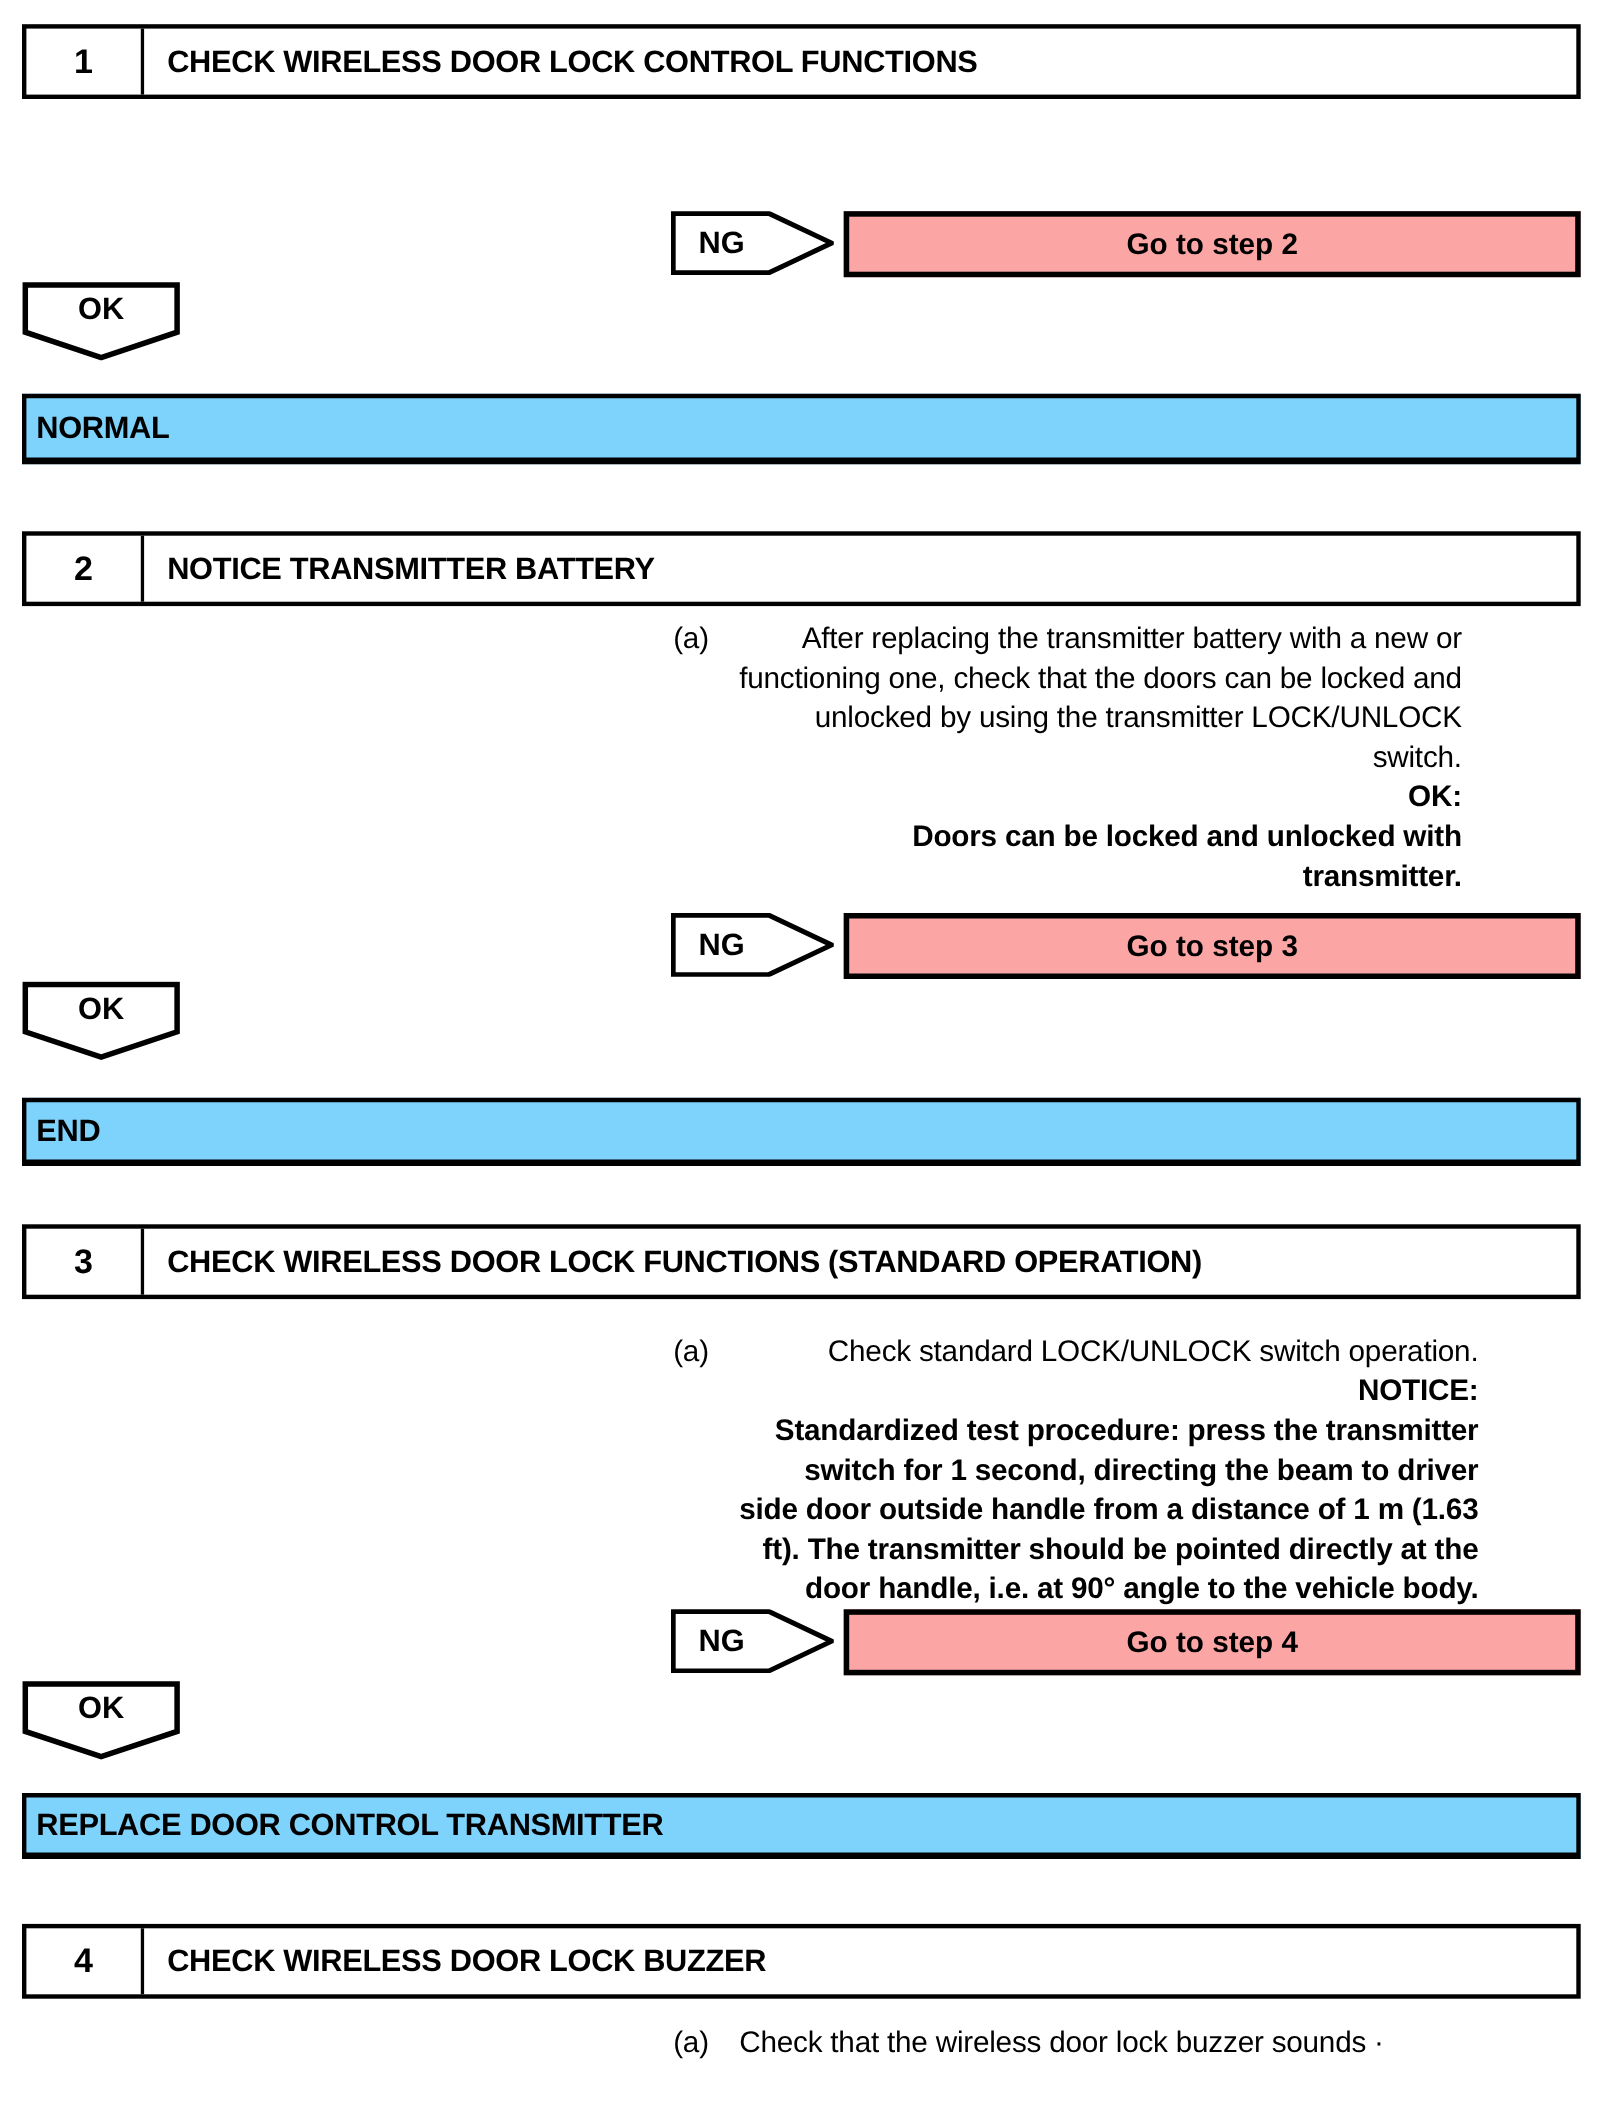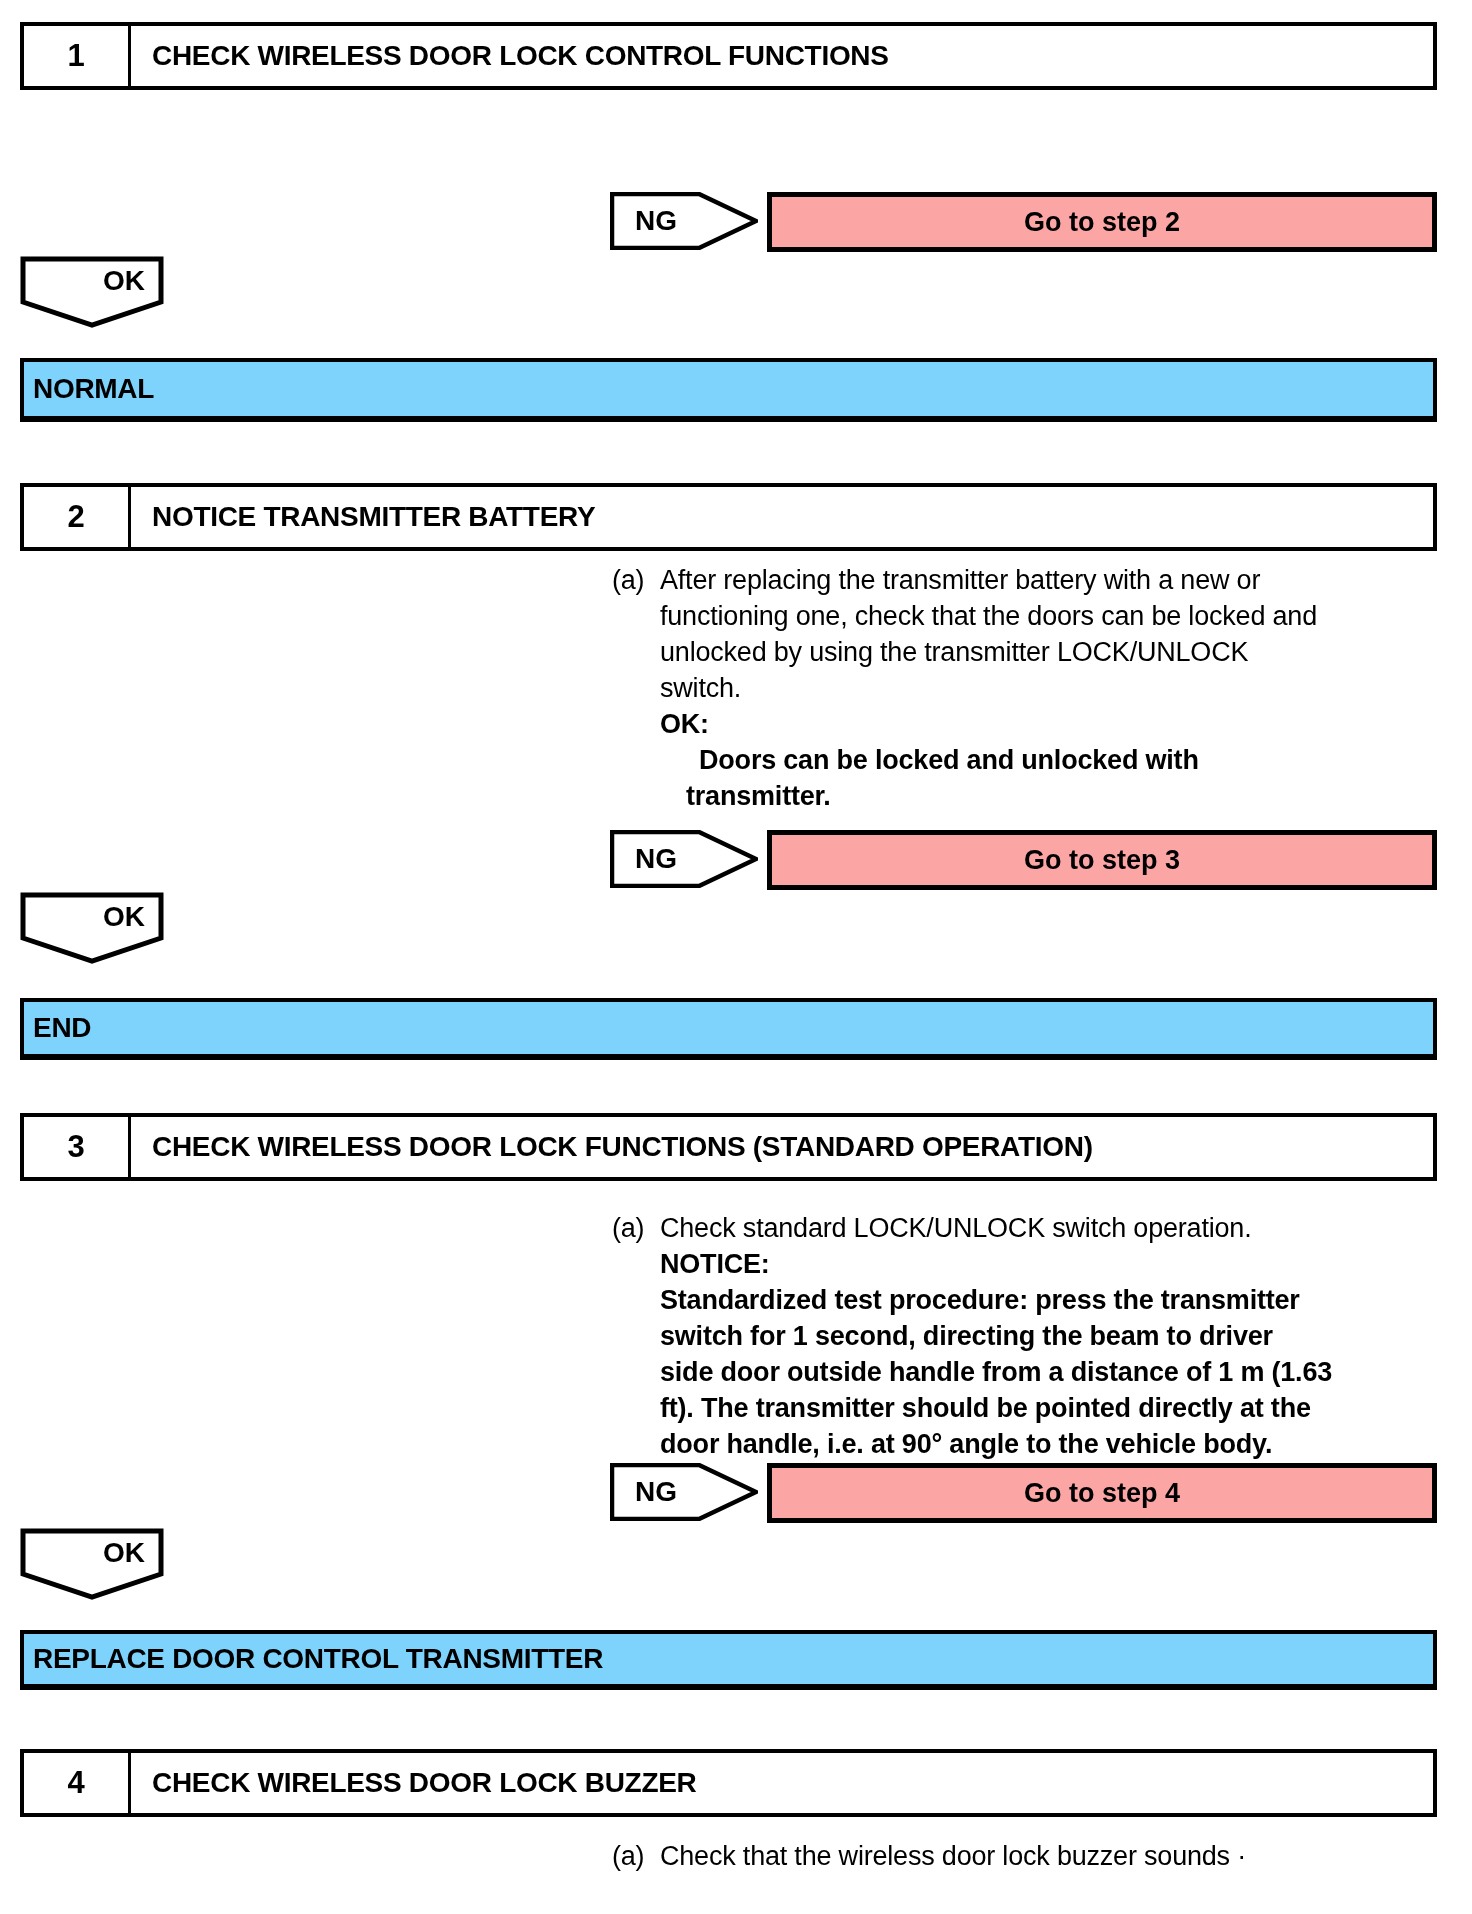--- a/index.html
+++ b/index.html
@@ -105,7 +105,7 @@
     left: 0; top: 2px;
     width: 144px; height: 46px;
     display: flex; align-items: center; justify-content: center;
-    font-weight: bold; font-size: 28px; margin-left: 32px;
+    font-weight: bold; font-size: 28px;
   }
   
   .body-block { position: absolute; left: 612px; font-size: 27px; line-height: 36px; letter-spacing: -0.2px; }

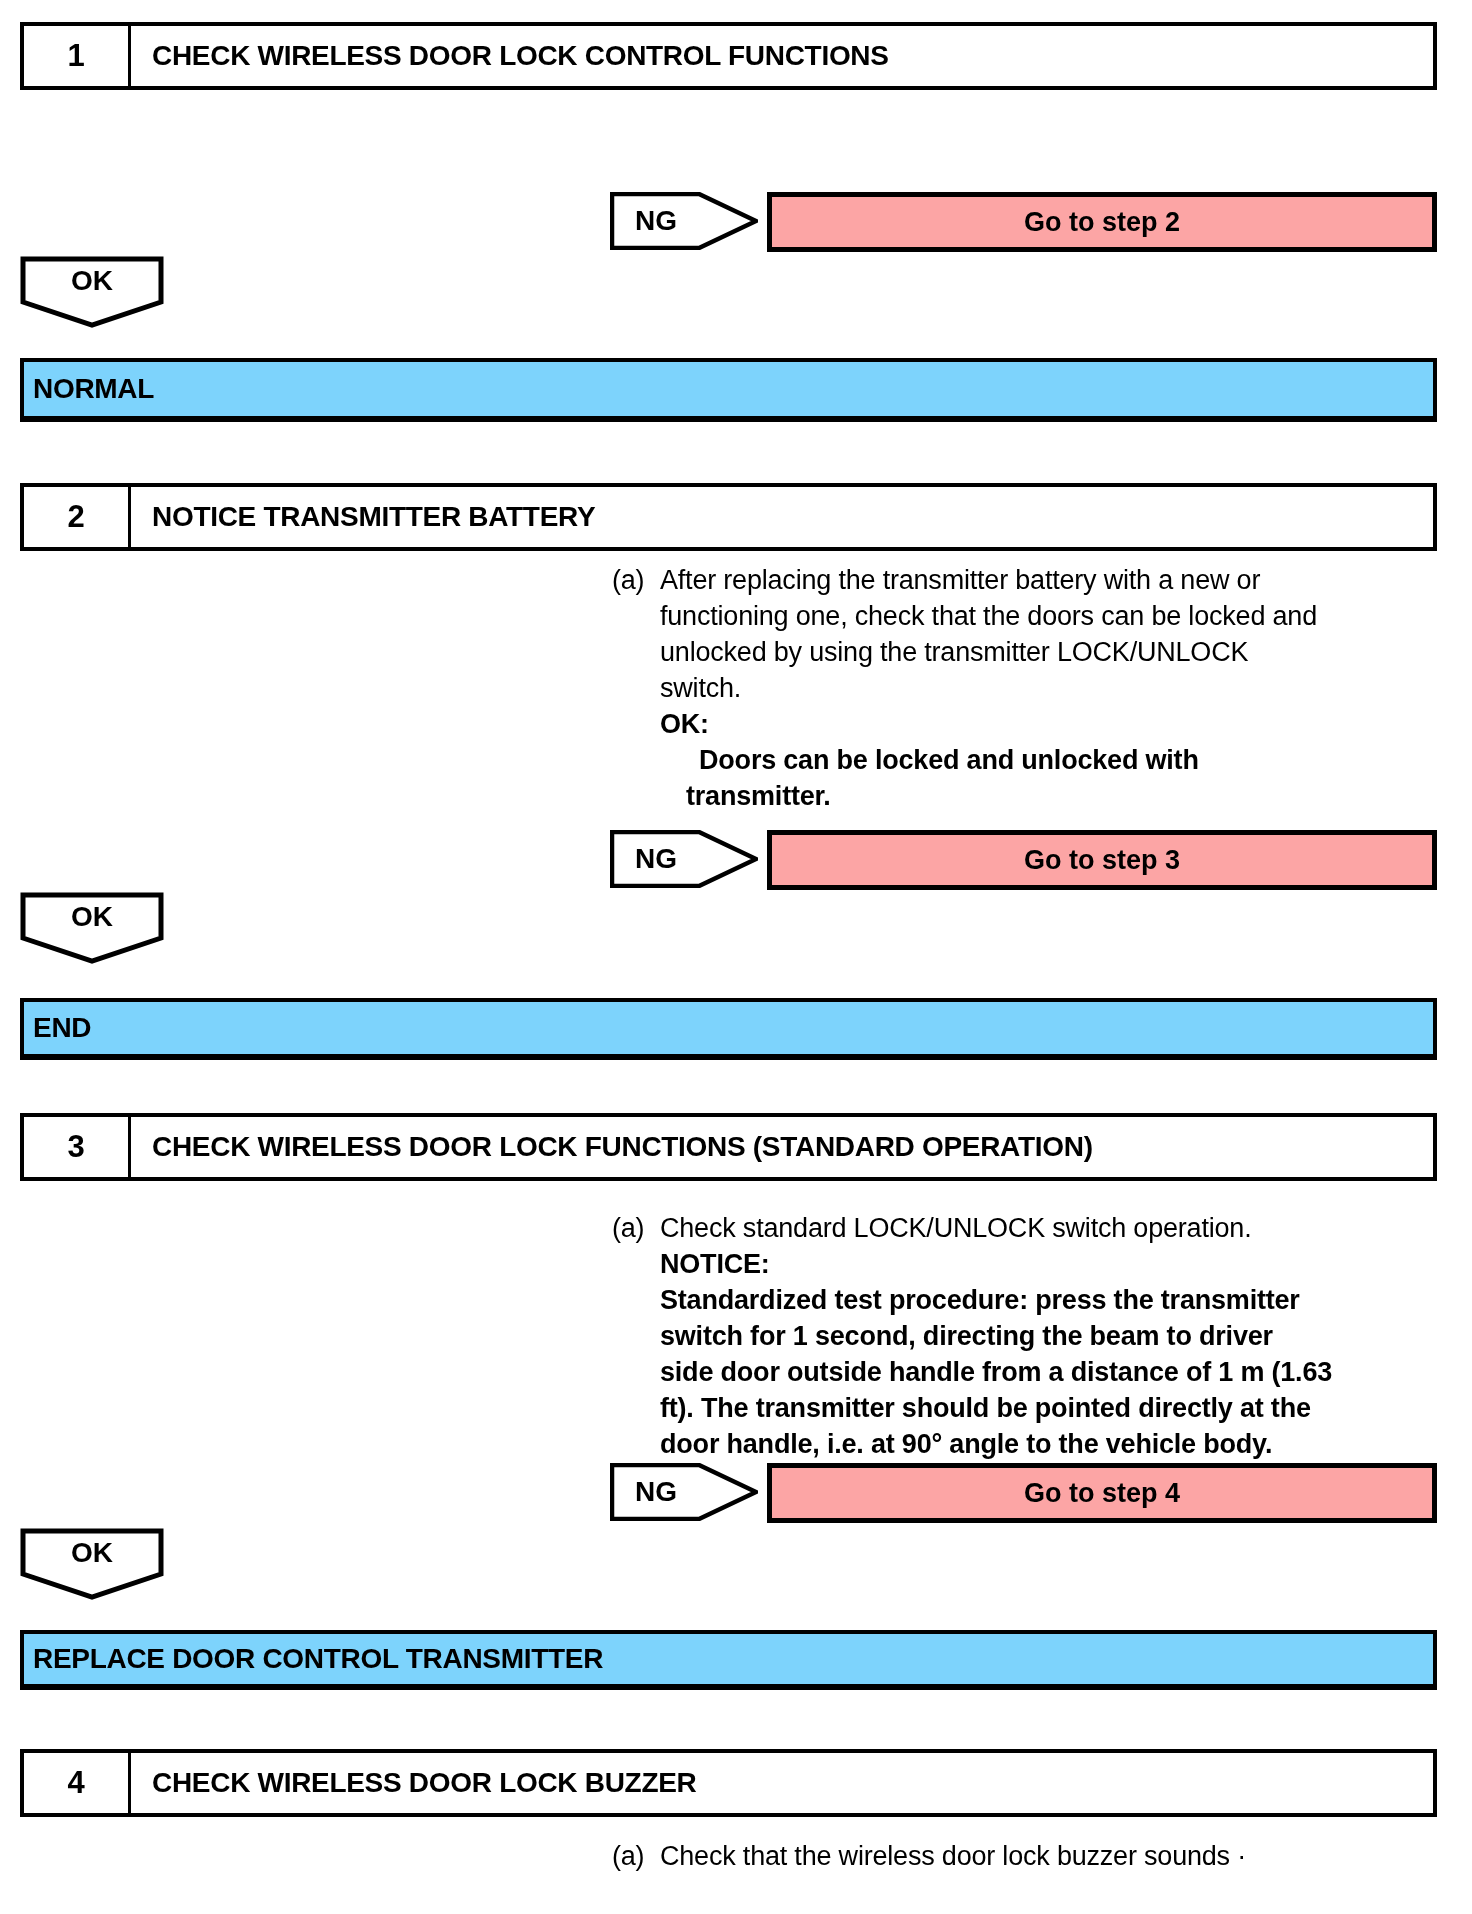--- a/index.html
+++ b/index.html
@@ -110,7 +110,7 @@
   
   .body-block { position: absolute; left: 612px; font-size: 27px; line-height: 36px; letter-spacing: -0.2px; }
   .body-block .marker { position: absolute; left: 0; top: 0; }
-  .body-block .txt { margin-left: 48px; white-space: nowrap; }
+  .body-block .txt { margin-left: 60px; white-space: nowrap; text-align: right; }
   .b { font-weight: bold; }
   .ind1 { padding-left: 39px; }
   .ind2 { padding-left: 26px; }

